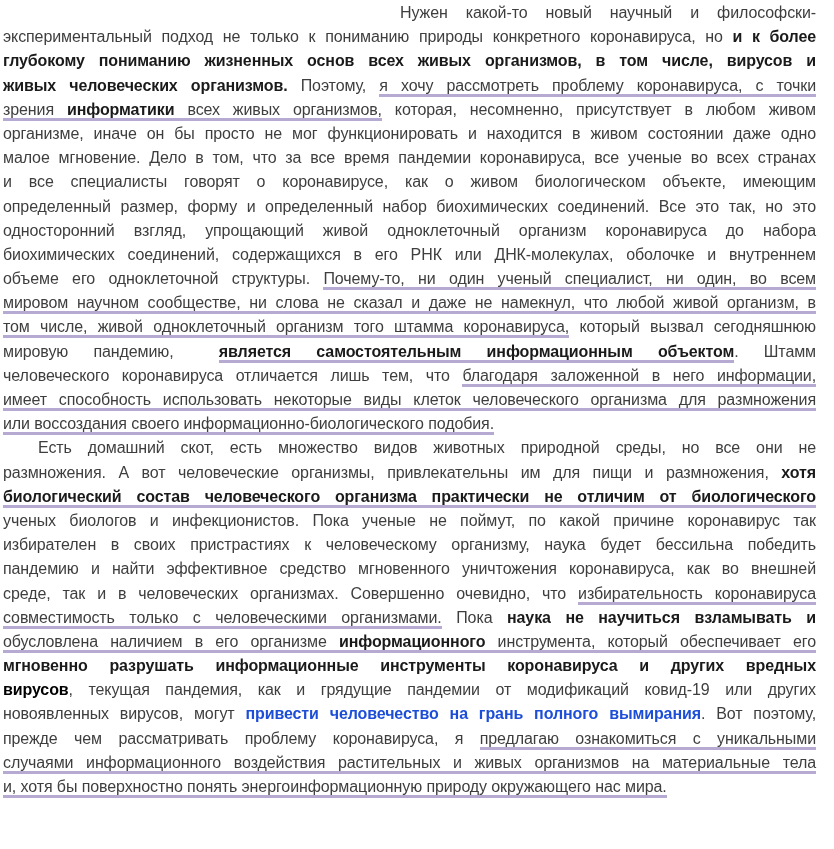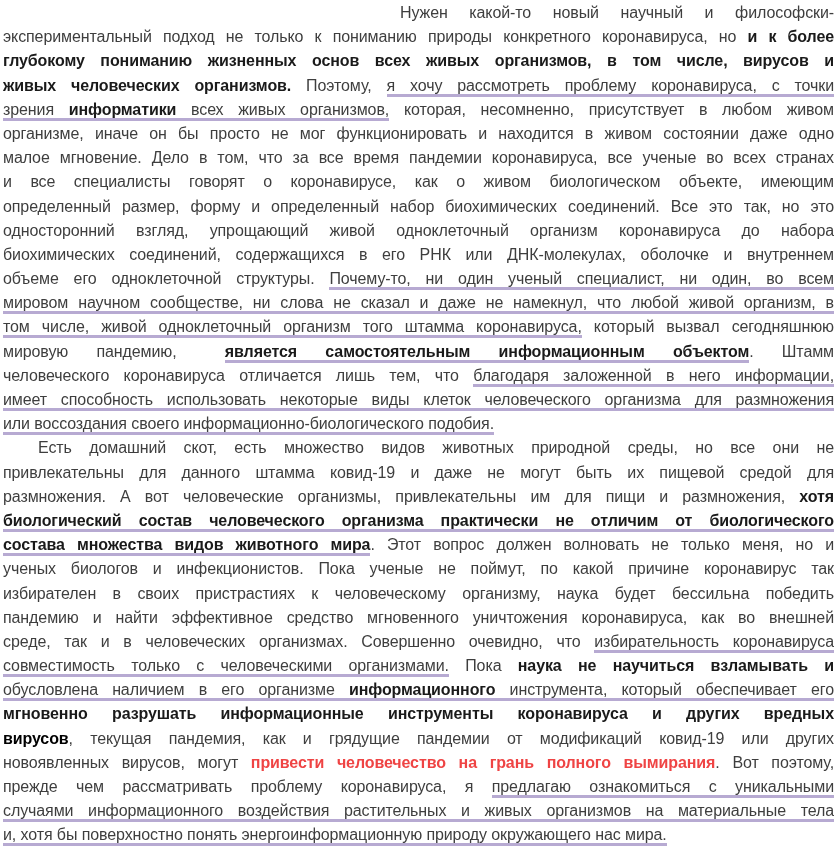--- a/index.html
+++ b/index.html
@@ -14,7 +14,7 @@
     font-family: "Liberation Sans", sans-serif;
   }
   .page {
-    padding: 1px 0 0 3px;
+    padding: 1px 18px 0 3px;
   }
   .paragraph {
     margin: 0;

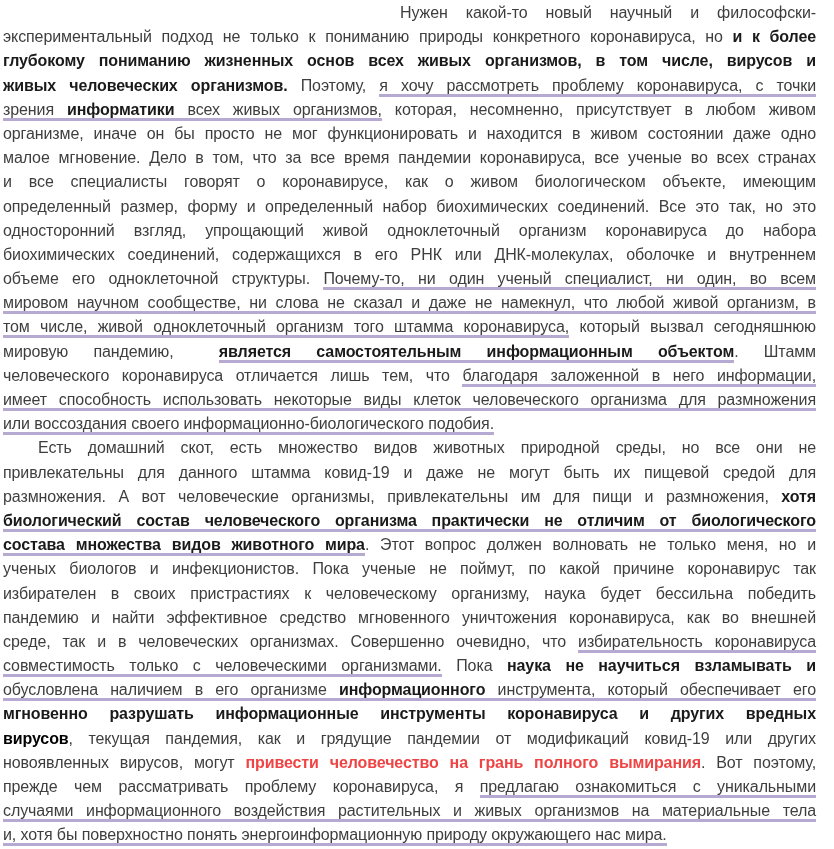--- a/index.html
+++ b/index.html
@@ -68,7 +68,6 @@
     </div>
     <div class="paragraph">
       <div class="tline" style="text-indent: 35px;"><span class="">Есть домашний скот, есть множество видов животных природной среды, но все они не</span></div>
-      <div class="tline"><span class="">привлекательны для данного штамма ковид-19 и даже не могут быть их пищевой средой для</span></div>
       <div class="tline"><span class="">размножения. А вот человеческие организмы, привлекательны им для пищи и размножения, </span><span class="seg-b" style="color: rgb(26, 26, 26);">хотя</span></div>
       <div class="tline"><span class="seg-b seg-u" style="color: rgb(26, 26, 26); border-bottom-color: rgb(183, 170, 210);">биологический состав человеческого организма практически не отличим от биологического</span></div>
       <div class="tline"><span class="seg-b seg-u" style="color: rgb(26, 26, 26); border-bottom-color: rgb(183, 170, 210);">состава множества видов животного мира</span><span class="">. Этот вопрос должен волновать не только меня, но и</span></div>

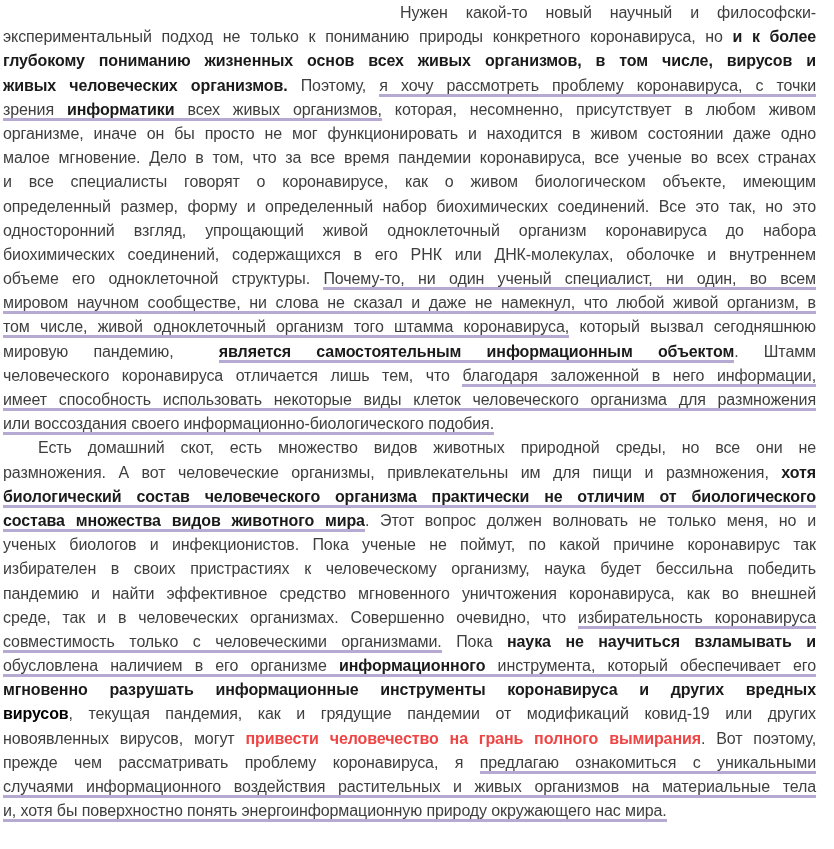--- a/index.html
+++ b/index.html
@@ -70,7 +70,6 @@
       <div class="tline" style="text-indent: 35px;"><span class="">Есть домашний скот, есть множество видов животных природной среды, но все они не</span></div>
       <div class="tline"><span class="">размножения. А вот человеческие организмы, привлекательны им для пищи и размножения, </span><span class="seg-b" style="color: rgb(26, 26, 26);">хотя</span></div>
       <div class="tline"><span class="seg-b seg-u" style="color: rgb(26, 26, 26); border-bottom-color: rgb(183, 170, 210);">биологический состав человеческого организма практически не отличим от биологического</span></div>
-      <div class="tline"><span class="seg-b seg-u" style="color: rgb(26, 26, 26); border-bottom-color: rgb(183, 170, 210);">состава множества видов животного мира</span><span class="">. Этот вопрос должен волновать не только меня, но и</span></div>
       <div class="tline"><span class="">ученых биологов и инфекционистов. Пока ученые не поймут, по какой причине коронавирус так</span></div>
       <div class="tline"><span class="">избирателен в своих пристрастиях к человеческому организму, наука будет бессильна победить</span></div>
       <div class="tline"><span class="">пандемию и найти эффективное средство мгновенного уничтожения коронавируса, как во внешней</span></div>

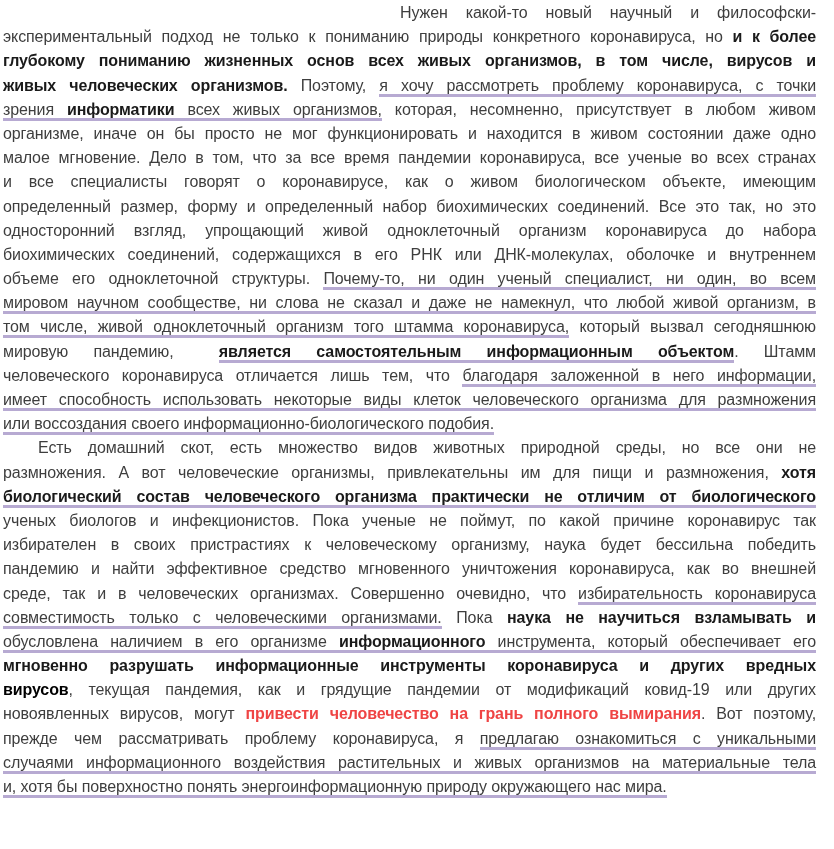--- a/index.html
+++ b/index.html
@@ -78,7 +78,7 @@
       <div class="tline"><span class="seg-u" style="border-bottom-color: rgb(183, 170, 210);">обусловлена наличием в его организме </span><span class="seg-b seg-u" style="color: rgb(26, 26, 26); border-bottom-color: rgb(183, 170, 210);">информационного</span><span class="seg-u" style="border-bottom-color: rgb(183, 170, 210);"> инструмента, который обеспечивает его</span></div>
       <div class="tline"><span class="seg-b" style="color: rgb(26, 26, 26);">мгновенно разрушать информационные инструменты коронавируса и других вредных</span></div>
       <div class="tline"><span class="seg-b" style="color: #000000;">вирусов</span><span class="">, текущая пандемия, как и грядущие пандемии от модификаций ковид-19 или других</span></div>
-      <div class="tline"><span class="">новоявленных вирусов, могут </span><span class="seg-b" style="color: #ef4444;">привести человечество на грань полного вымирания</span><span class="">. Вот поэтому,</span></div>
+      <div class="tline"><span class="">новоявленных вирусов, могут </span><span class="seg-b" style="color: #1d4ed8;">привести человечество на грань полного вымирания</span><span class="">. Вот поэтому,</span></div>
       <div class="tline"><span class="">прежде чем рассматривать проблему коронавируса, я </span><span class="seg-u" style="border-bottom-color: rgb(183, 170, 210);">предлагаю ознакомиться с уникальными</span></div>
       <div class="tline"><span class="seg-u" style="border-bottom-color: rgb(183, 170, 210);">случаями информационного воздействия растительных и живых организмов на материальные тела</span></div>
       <div class="tline last"><span class="seg-u" style="border-bottom-color: rgb(183, 170, 210);">и, хотя бы поверхностно понять энергоинформационную природу окружающего нас мира.</span></div>

